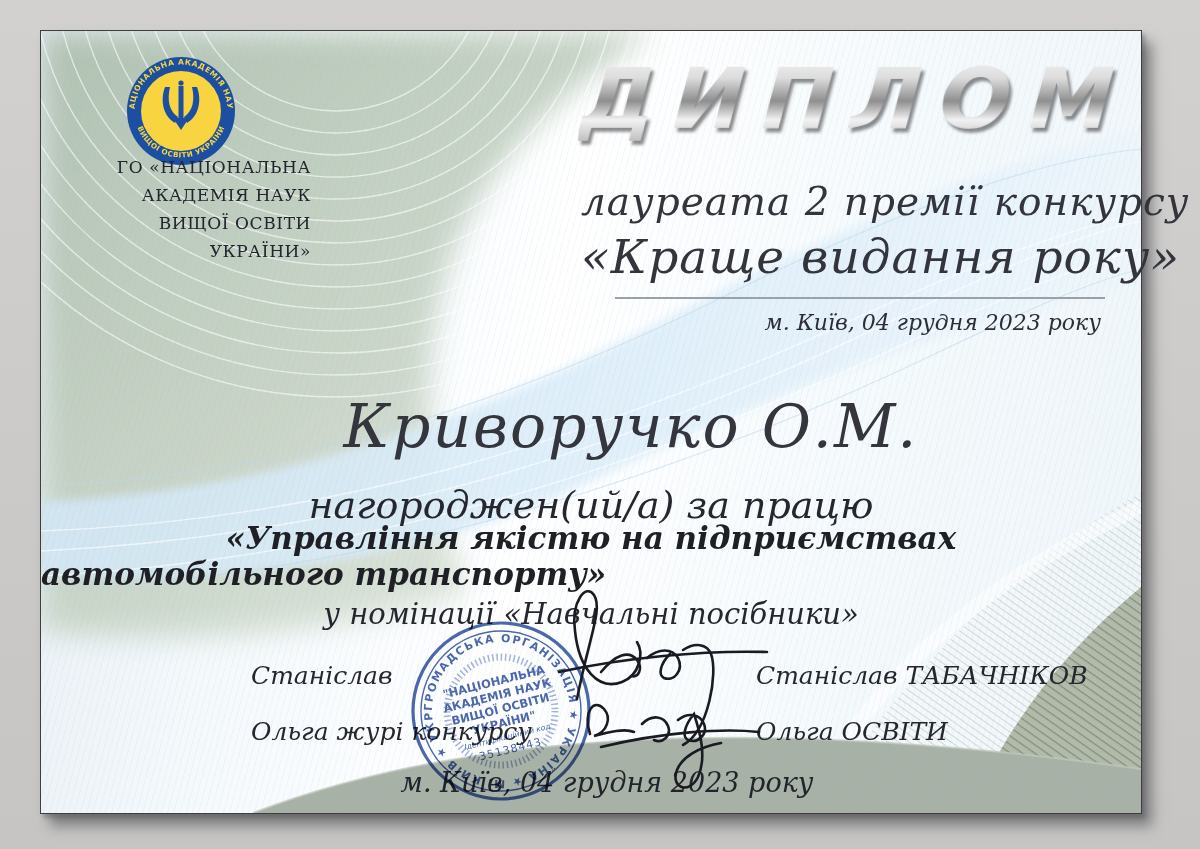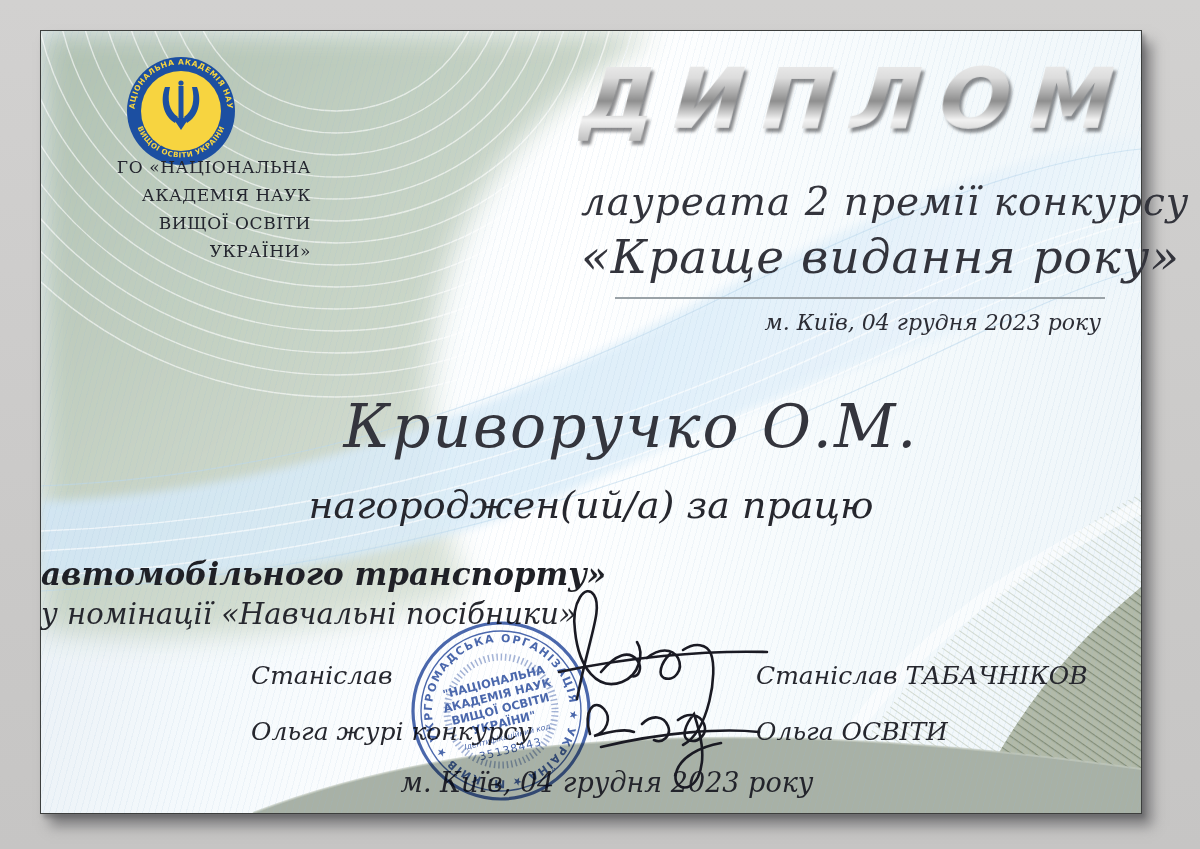--- a/index.html
+++ b/index.html
@@ -175,6 +175,7 @@
 
   <div class="layer recipient script">Криворучко О.М.</div>
   <div class="layer award-intro">нагороджен(ий/а) за працю</div>
+  <div class="layer work-line1">«Управління якістю на підприємствах</div>
   <div class="layer work-line2">автомобільного транспорту»</div>
   <div class="layer nomination">у номінації «Навчальні посібники»</div>
 

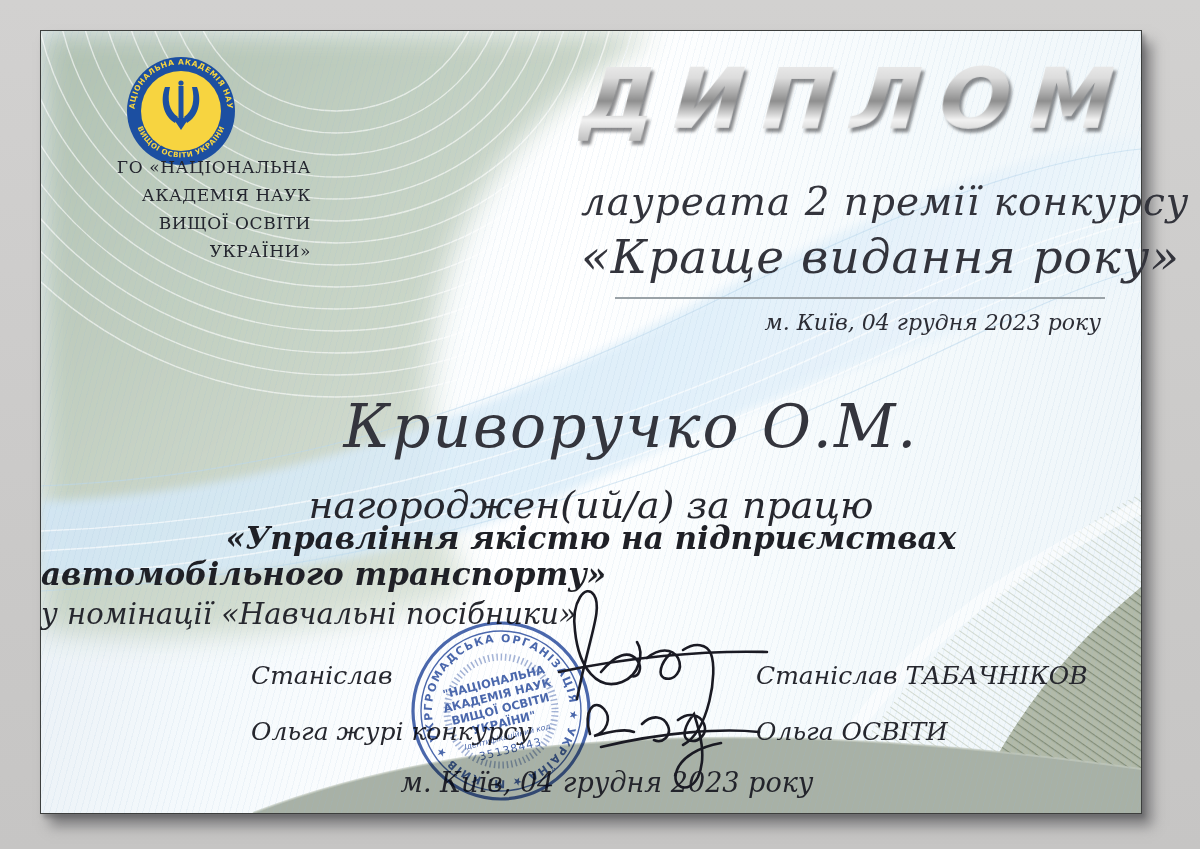--- a/index.html
+++ b/index.html
@@ -48,7 +48,7 @@
   .award-intro{left:0;top:452px;width:1100px;text-align:center;font-style:italic;font-size:38px;color:#26272e;}
   .work-line1{left:0;top:489px;width:1100px;text-align:center;font-style:italic;font-weight:bold;font-size:31px;color:#1f2026;}
   .work-line2{left:0;top:525px;width:1100px;text-align:left;font-style:italic;font-weight:bold;font-size:31px;color:#1f2026;}
-  .nomination{left:0;top:566px;width:1100px;font-style:italic;font-size:29px;color:#26272e;}
+  .nomination{left:0;top:566px;width:1100px;text-align:center;font-style:italic;font-size:29px;color:#26272e;}
   .role1{left:210px;top:630px;font-style:italic;font-size:25px;color:#26272e;white-space:nowrap;}
   .role2{left:210px;top:686px;font-style:italic;font-size:25px;color:#26272e;white-space:nowrap;}
   .name1{left:715px;top:630px;width:350px;font-style:italic;font-size:25px;color:#26272e;white-space:nowrap;}

